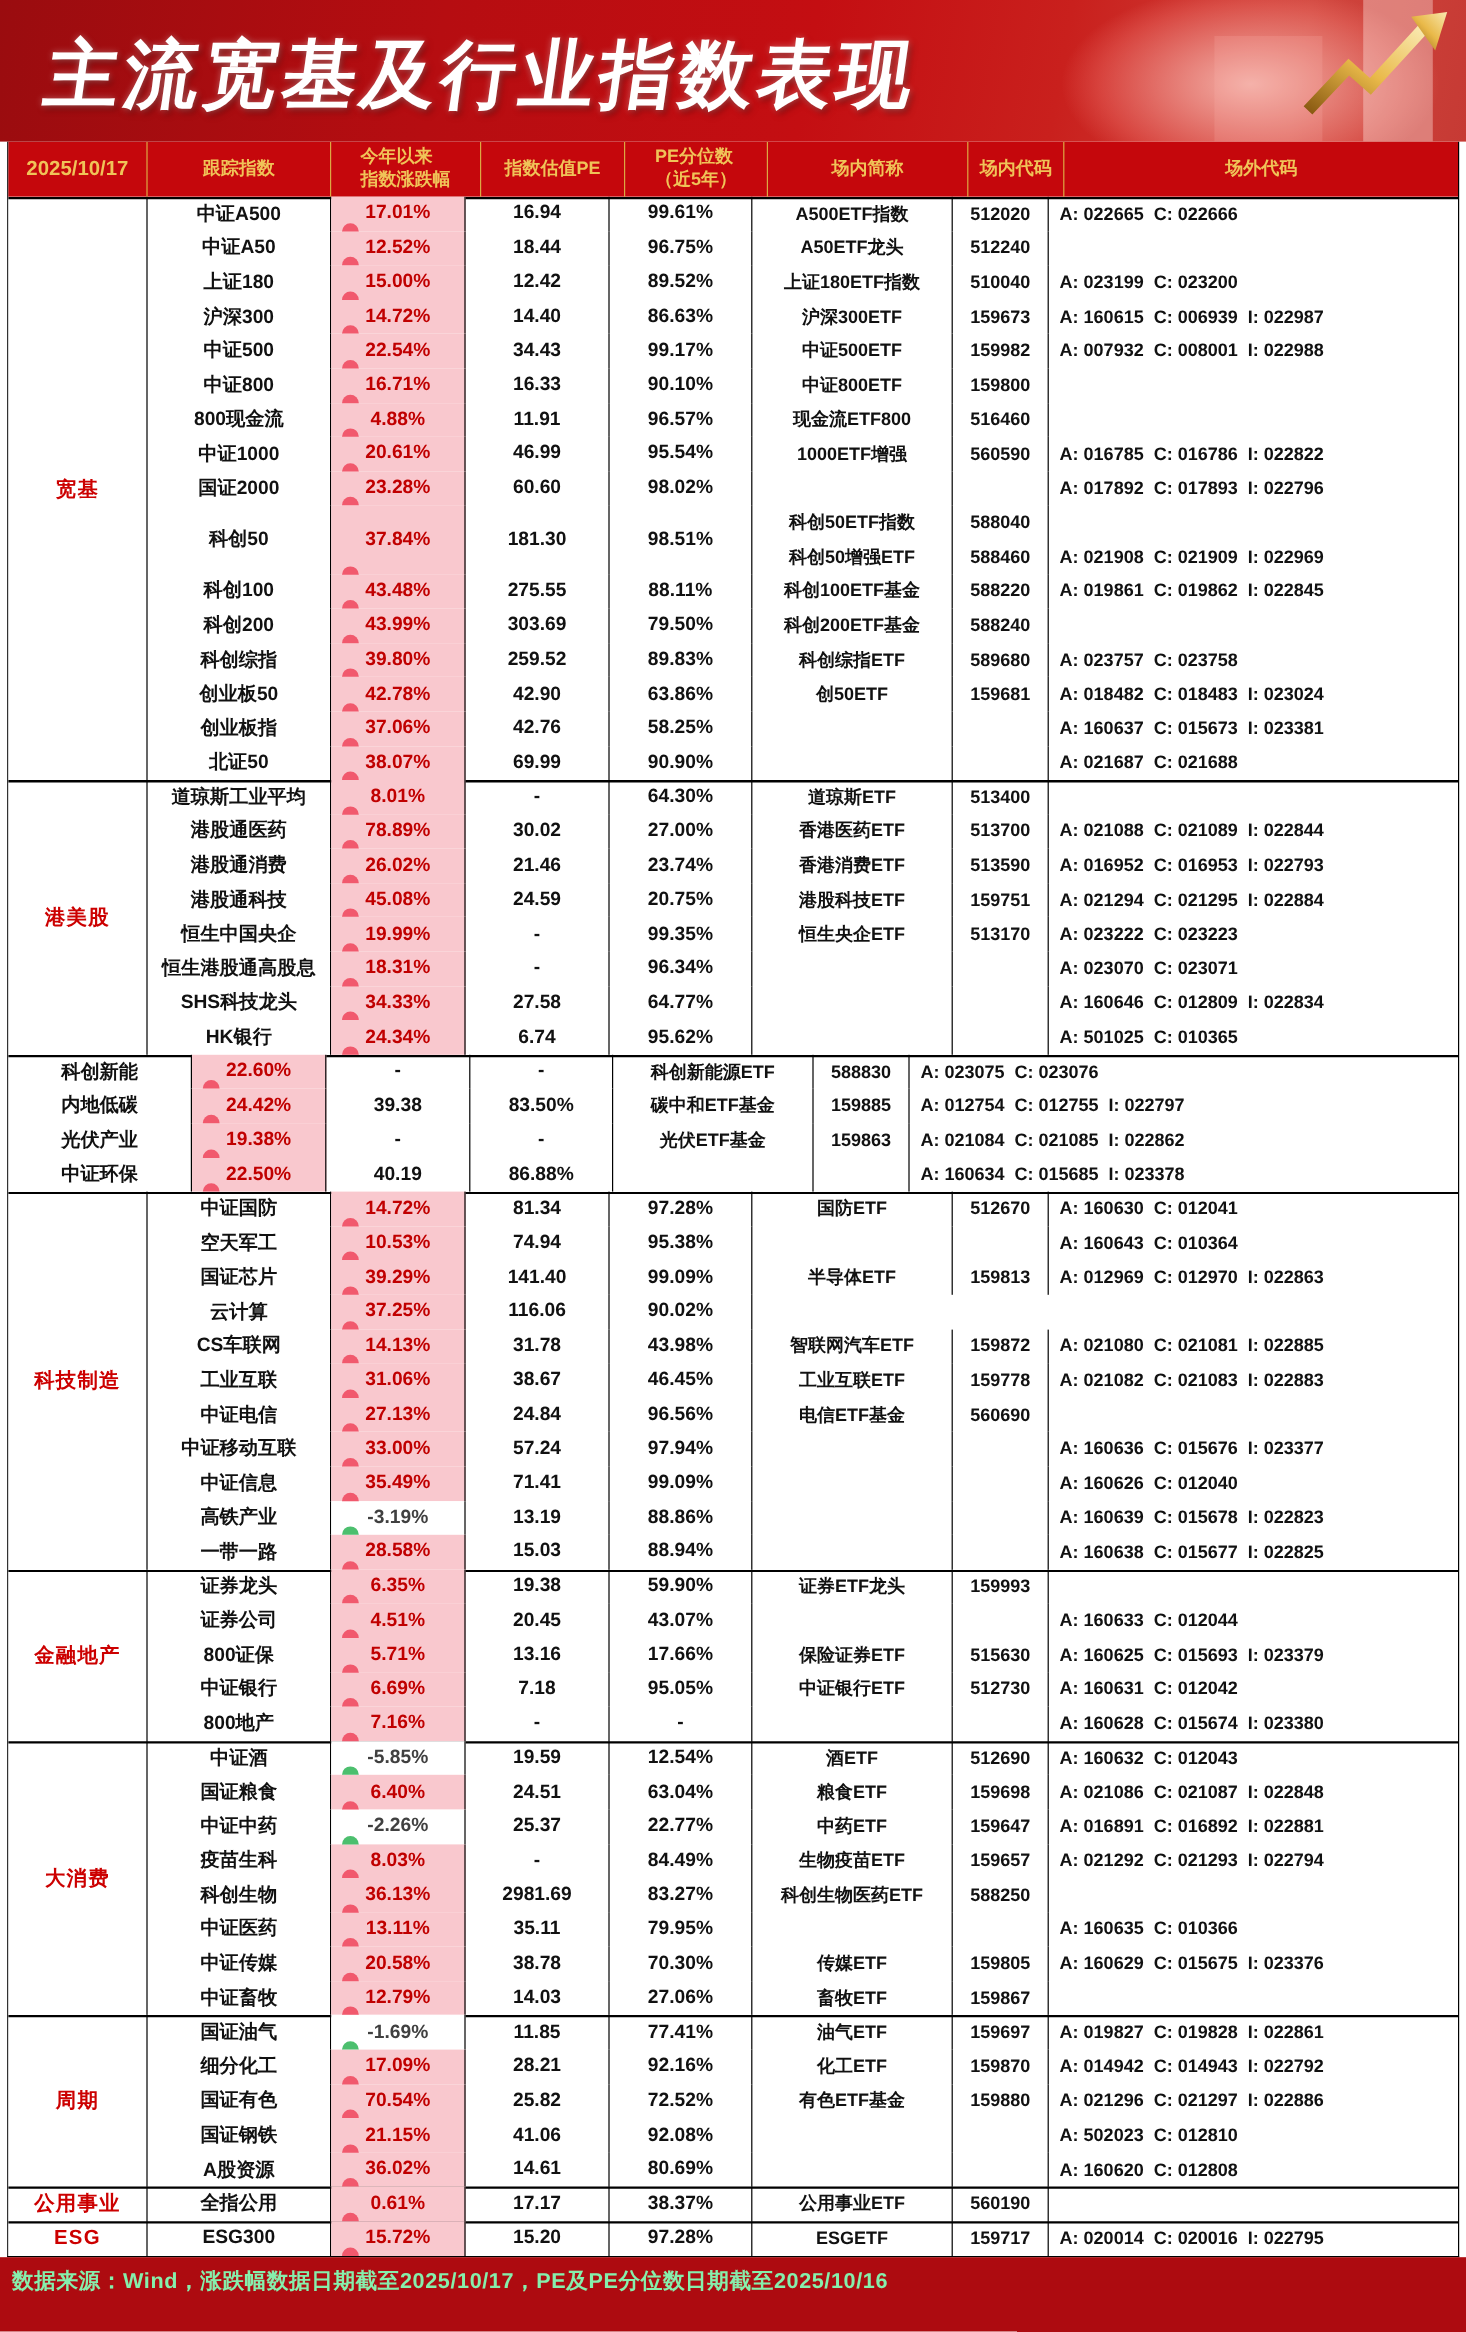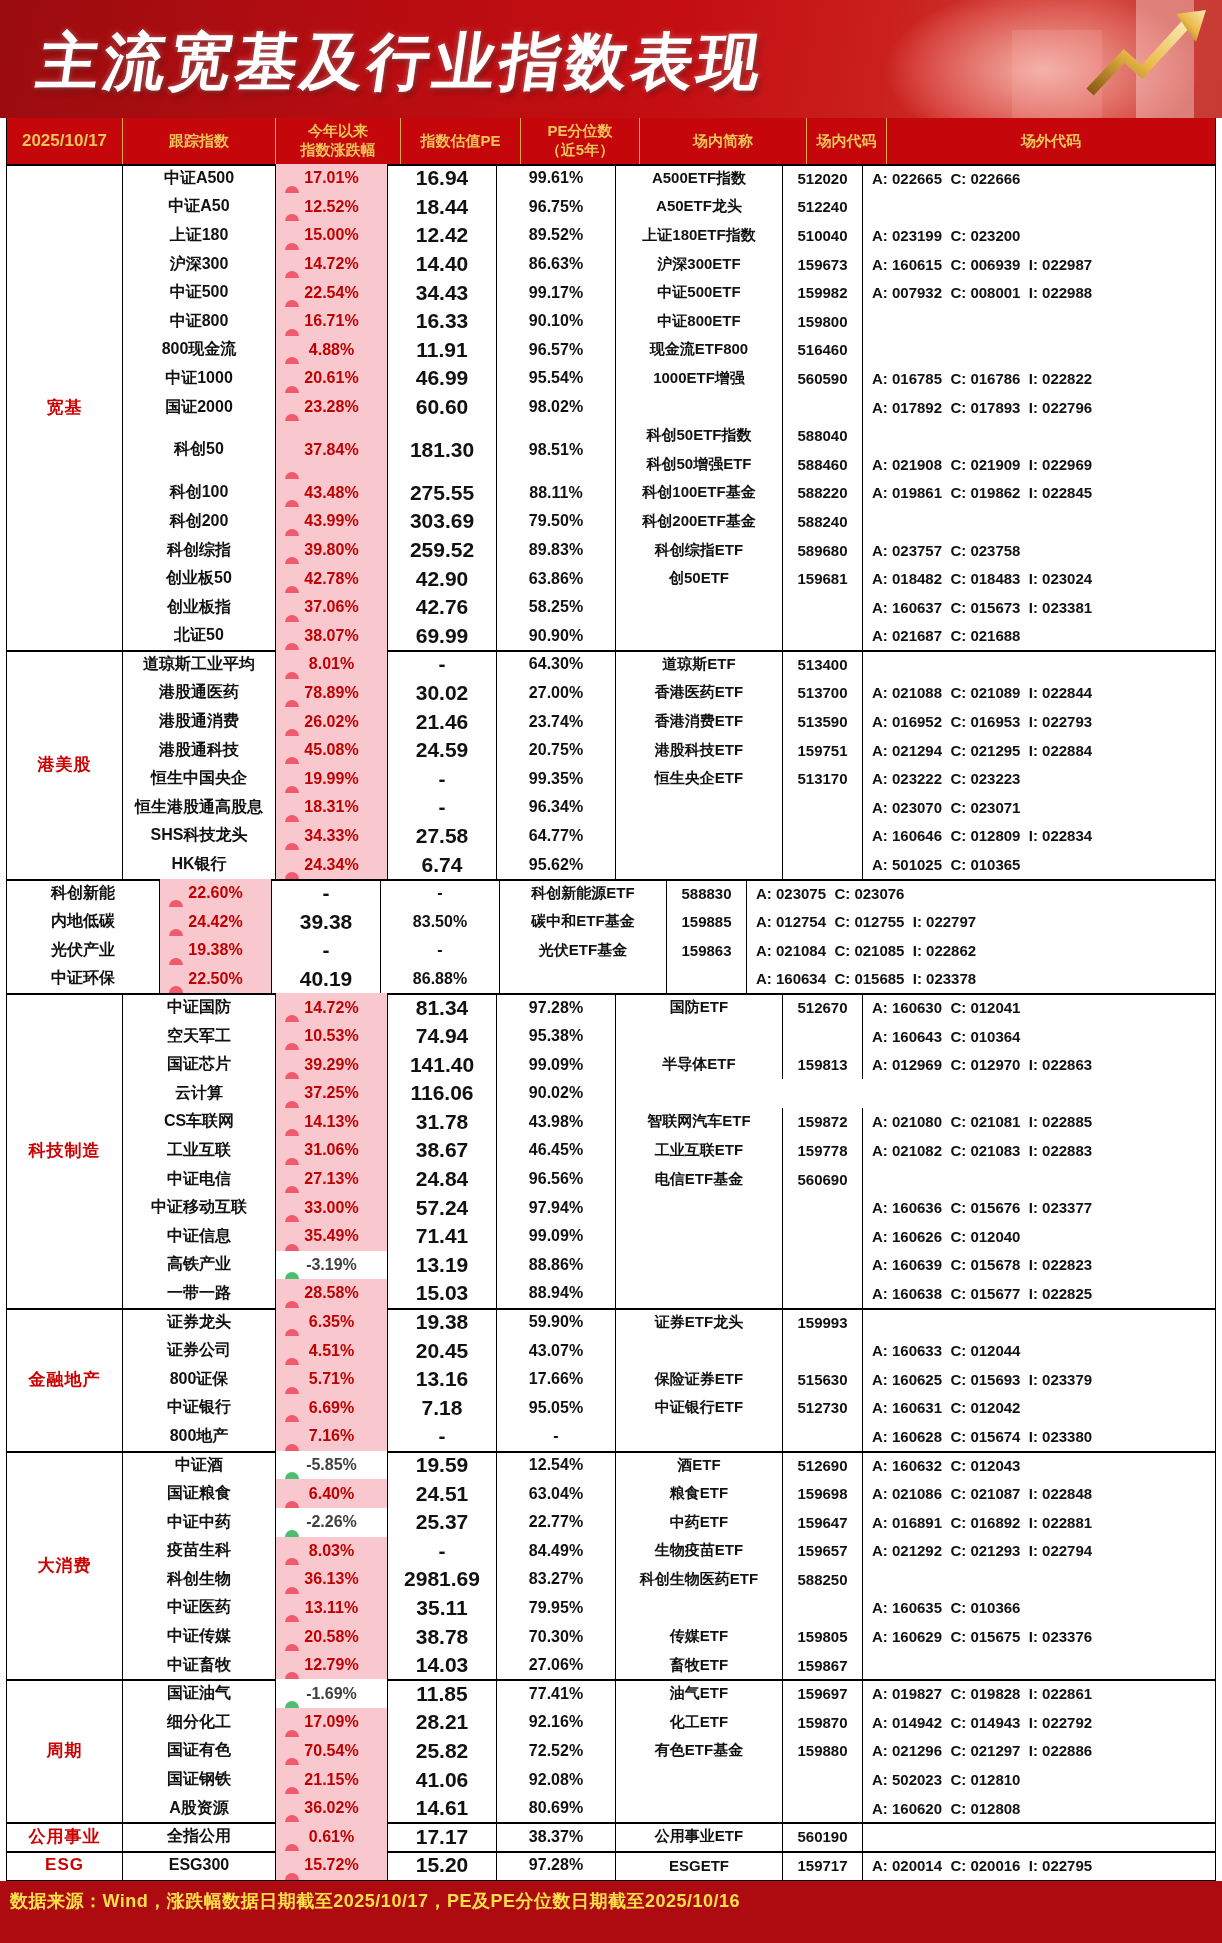--- a/index.html
+++ b/index.html
@@ -28,7 +28,7 @@
   
   .table{margin:0 6px;border-left:1px solid #000;border-right:1px solid #000;border-bottom:1px solid #000;}
   .thead{display:flex;height:46px;background:var(--header-red);color:var(--header-gold);
-    font-weight:bold;font-size:15px;text-align:center;align-items:stretch}
+    font-weight:bold;font-size:15px;text-align:left;align-items:stretch}
   .th{display:flex;align-items:center;justify-content:center;border-right:1px solid #dca843;
     white-space:pre-line;line-height:1.25}
   .th:last-child{border-right:none}

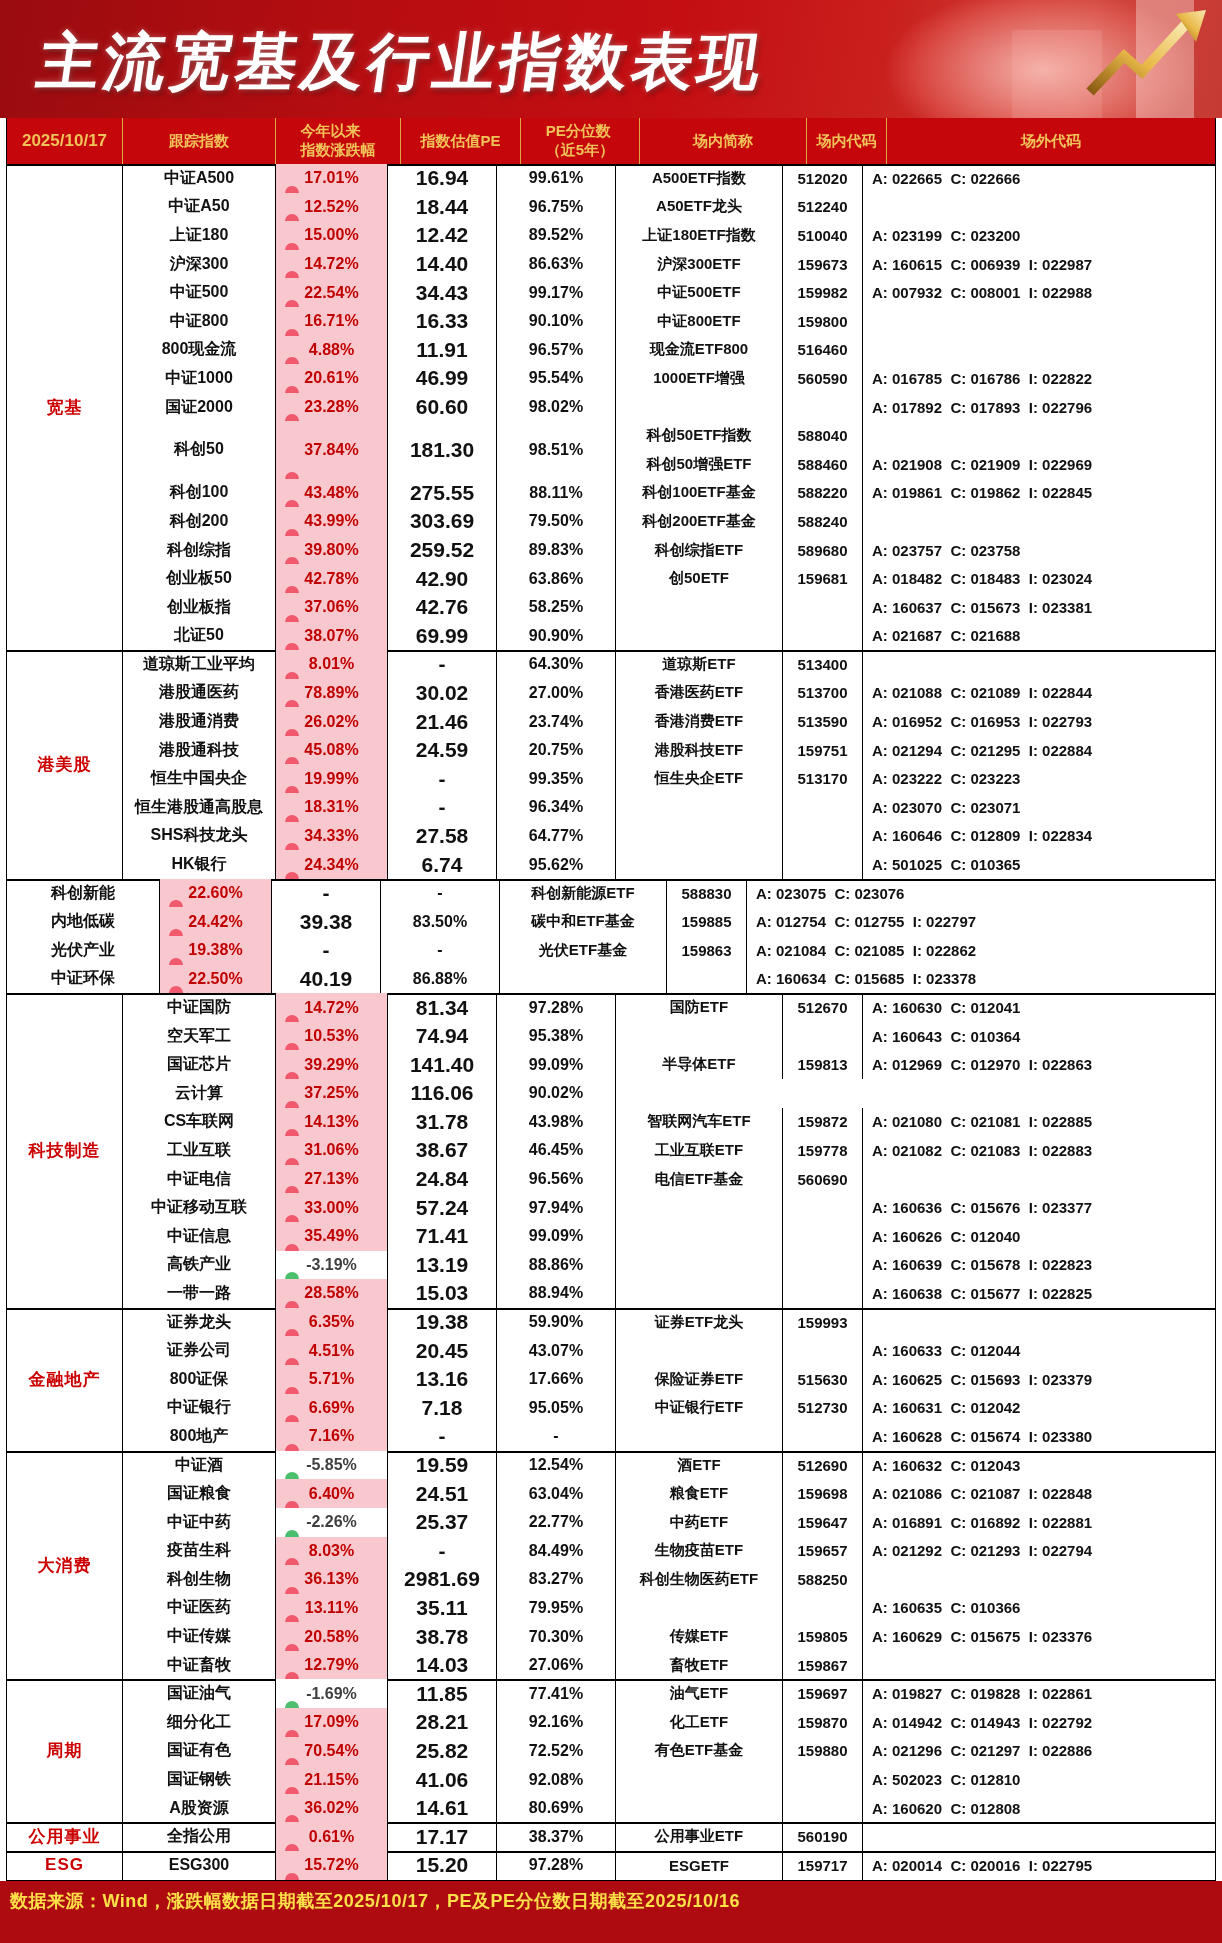--- a/index.html
+++ b/index.html
@@ -51,7 +51,7 @@
   .dot{position:absolute;left:9px;bottom:-7px;width:14px;height:14px;border-radius:50%;
        background:var(--dot-red);z-index:3}
   .row.neg .dot{background:var(--dot-green)}
-  .c.pe{width:109px;font-size:21px}
+  .c.pe{width:120px;font-size:16px}
   .c.pct{width:119px;font-size:16px}
   .etfs{flex:1;display:flex;flex-direction:column}
   .etfline{display:flex;flex:1;min-height:0}

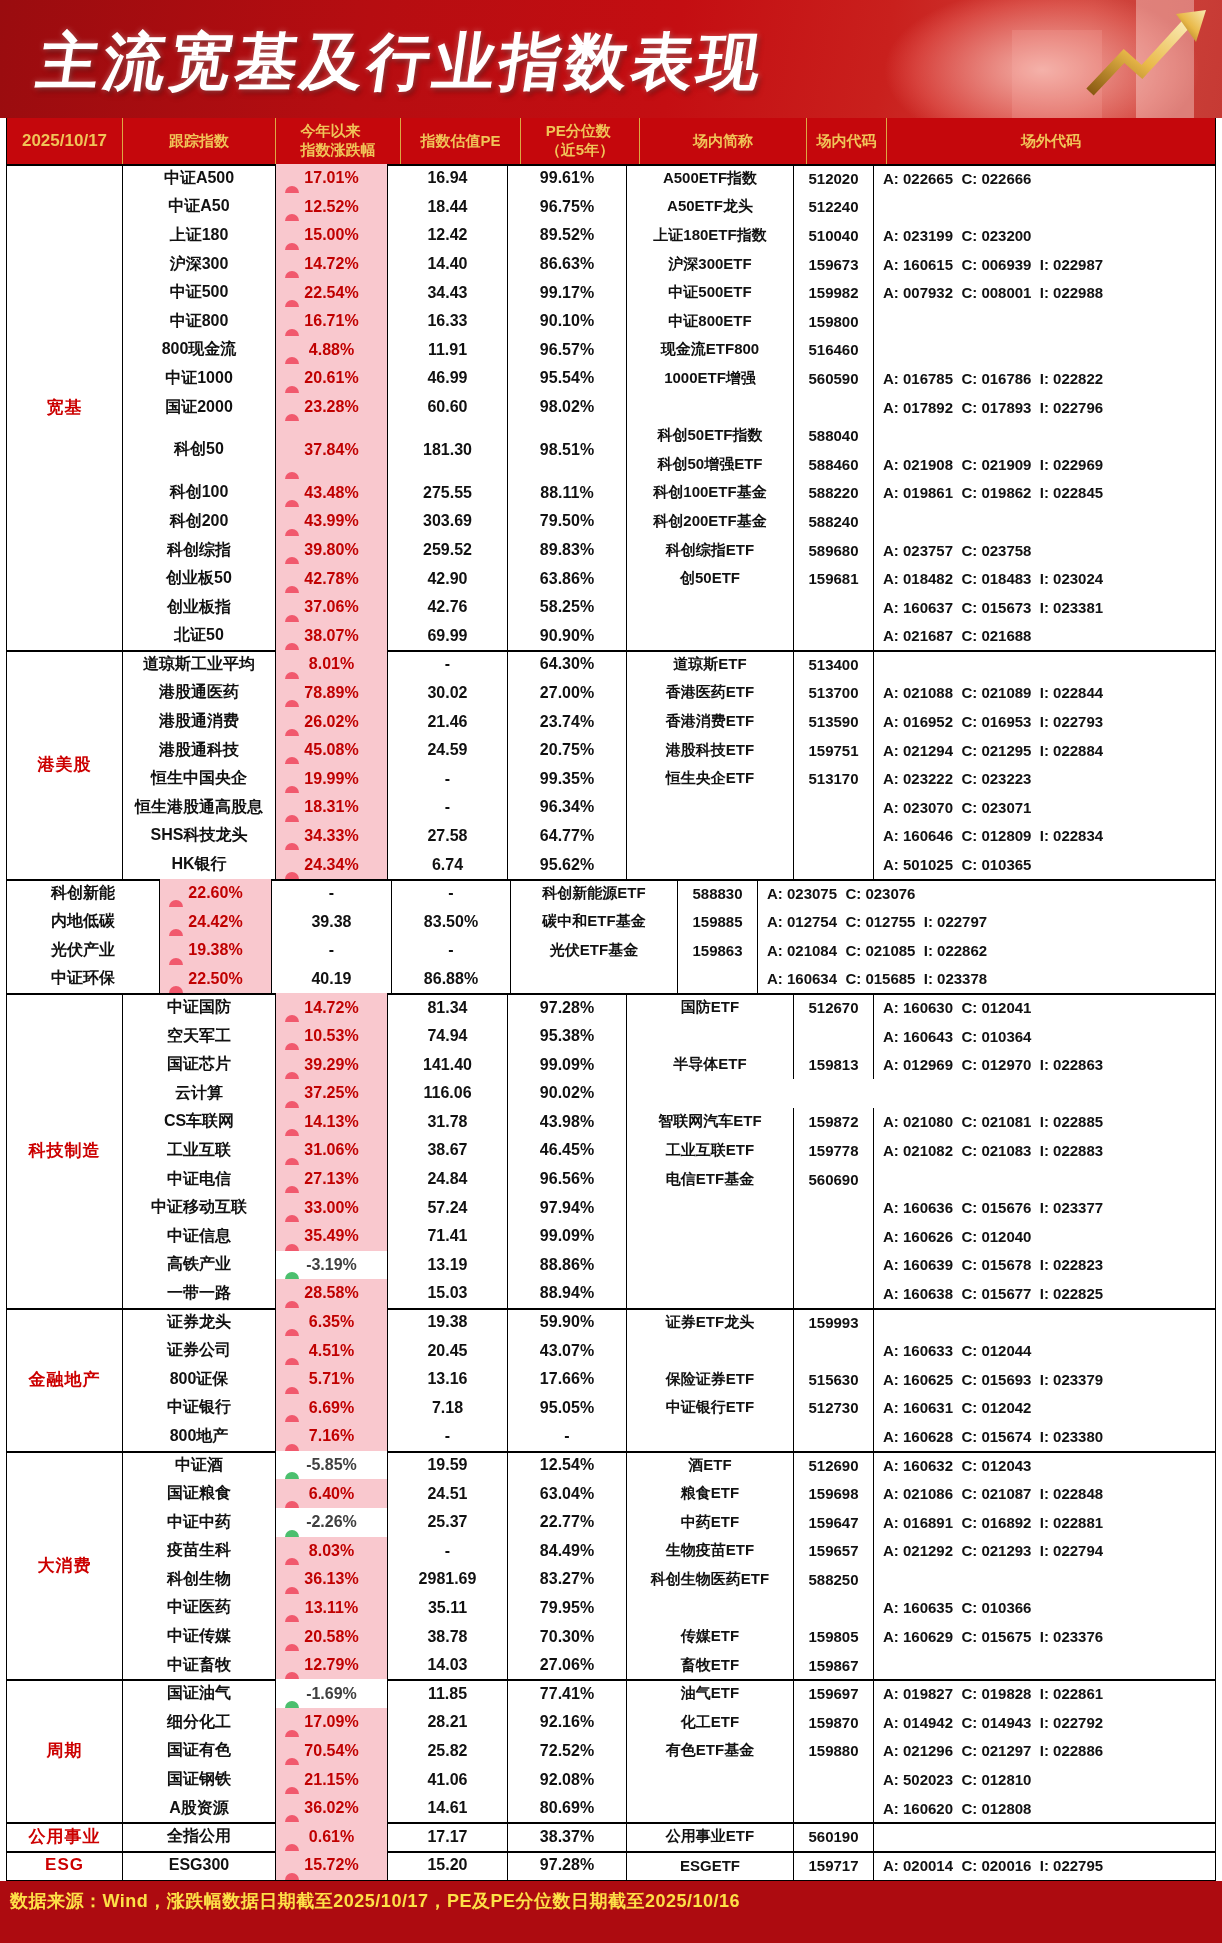--- a/index.html
+++ b/index.html
@@ -60,7 +60,7 @@
   .c.otc{flex:1;justify-content:flex-start;padding-left:9px;font-size:15px;border-right:none;white-space:pre}
 
   
-  .tfooter{height:63px;background:var(--footer-red);color:#fde047;font-weight:bold;font-size:18px;
+  .tfooter{height:63px;background:var(--footer-red);color:#86efac;font-weight:bold;font-size:18px;
     padding:8px 10px 0 10px;letter-spacing:.5px}
 </style>
 </head>

